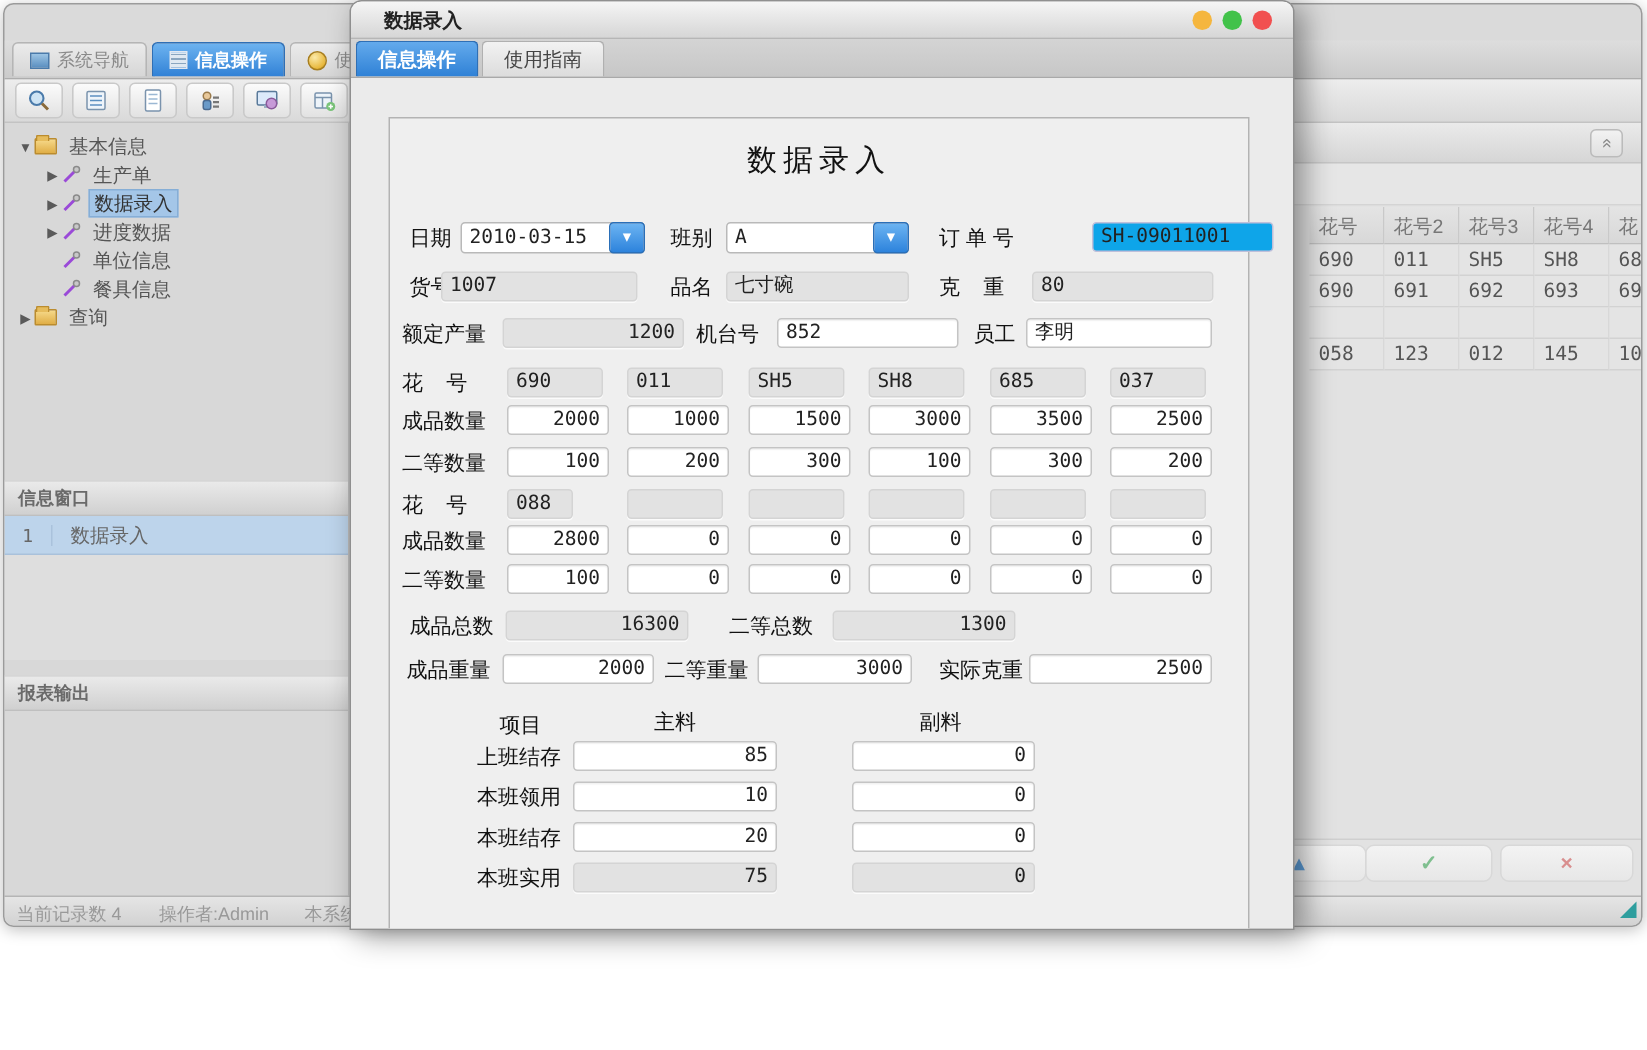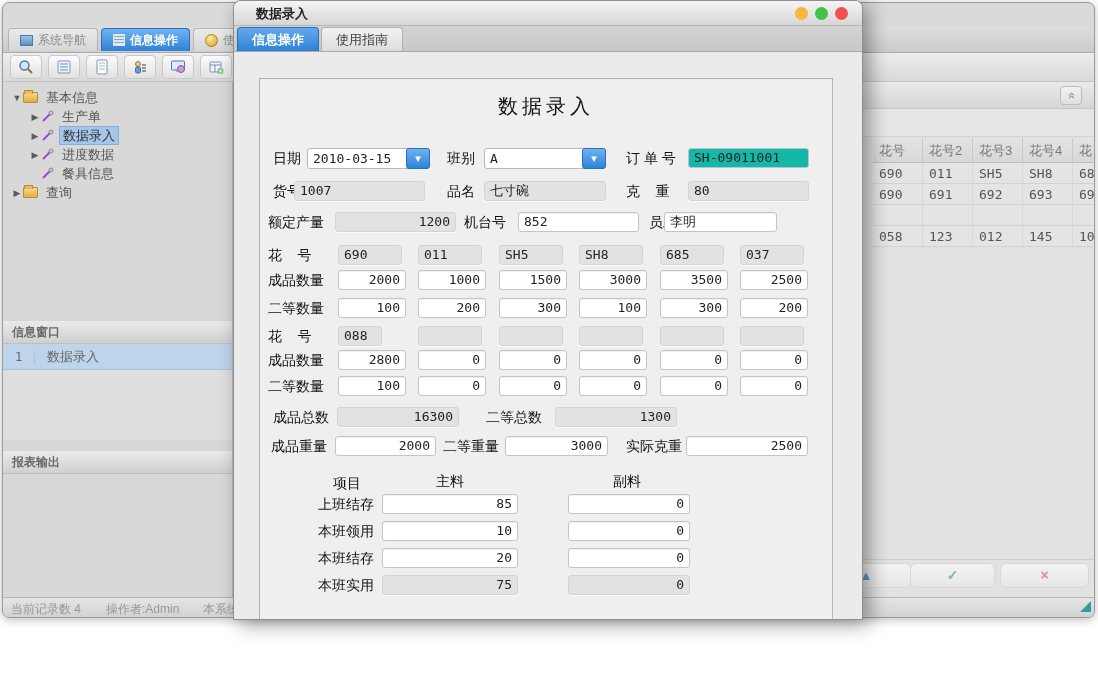--- a/index.html
+++ b/index.html
@@ -123,7 +123,7 @@
     font-family:"DejaVu Sans Mono",monospace; font-size:13px; color:#222; overflow:hidden; white-space:pre;}
   .f.ro { background:#e2e2e2; border:1px solid #d4d4d4; box-shadow:0 1px 0 #fbfbfb; }
   .f.wh { background:#ffffff; border:1px solid #c4c4c4; box-shadow:inset 0 1px 1px rgba(0,0,0,.06); }
-  .f.lav { background:#14b8a6; border:1px solid #bfbfda; }
+  .f.lav { background:#0ea5e9; border:1px solid #bfbfda;margin-left:40px; }
   .f.num { text-align:right; }
   .combo { position:absolute; height:21px; background:#fff; border:1px solid #b9b9b9; border-radius:3px; }
   .cval { position:absolute; left:5px; top:0; right:24px; line-height:19px;

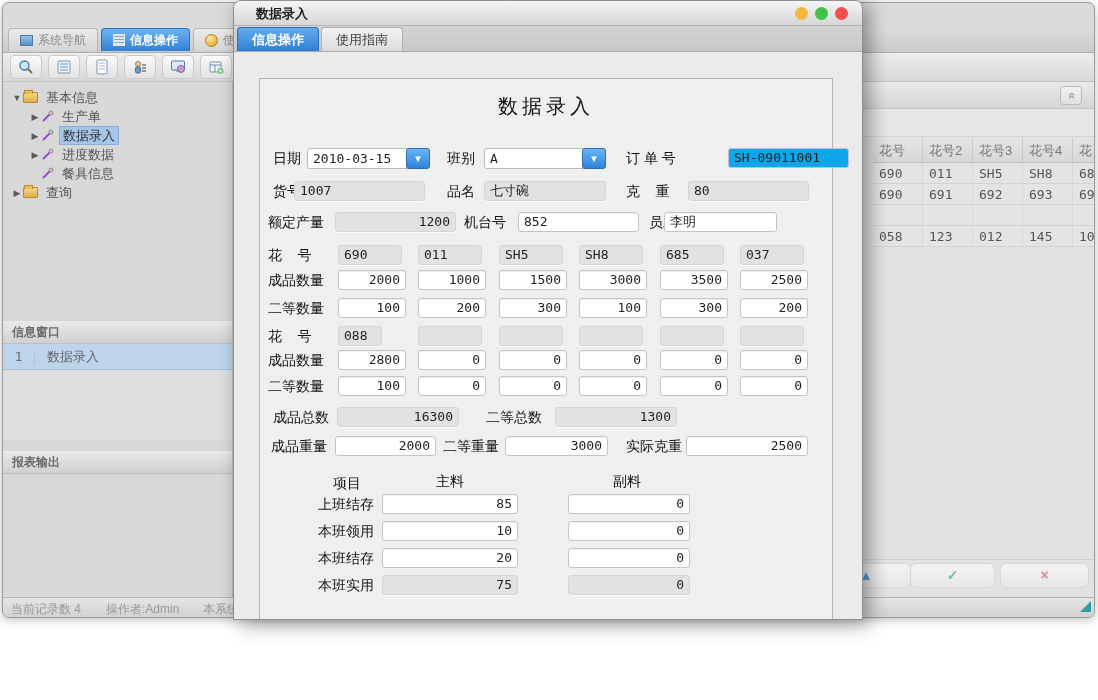--- a/index.html
+++ b/index.html
@@ -241,6 +241,13 @@
               <line x1="2" y1="11" x2="9" y2="4" stroke="#9a4ad8" stroke-width="2"></line>
               <circle cx="10" cy="3" r="2" fill="#c8c8c8" stroke="#8a8a8a"></circle>
             </svg></span>
+        <span class="tlabel">单位信息</span>
+      </div>
+      <div class="tree-row" style="padding-left:38px">
+        <span class="wand"><svg width="13" height="13">
+              <line x1="2" y1="11" x2="9" y2="4" stroke="#9a4ad8" stroke-width="2"></line>
+              <circle cx="10" cy="3" r="2" fill="#c8c8c8" stroke="#8a8a8a"></circle>
+            </svg></span>
         <span class="tlabel">餐具信息</span>
       </div>
       <div class="tree-row" style="padding-left:8px">

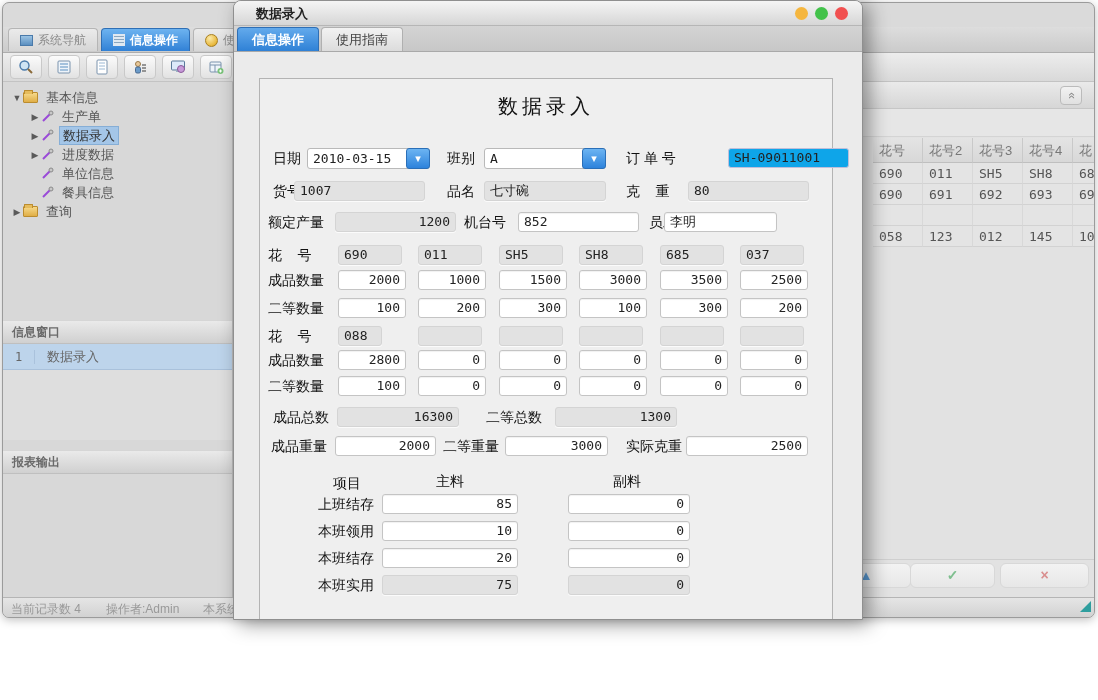--- a/index.html
+++ b/index.html
@@ -380,7 +380,7 @@
       <span class="L" style="left:204px;top:133px">机台号</span>
       <span class="f wh" style="left:258px;top:133px;width:121px">852</span>
       <span class="L" style="left:389px;top:133px">员工</span>
-      <span class="f wh" style="left:404px;top:133px;width:113px;font-family:Liberation Serif, serif">李明</span>
+      <span class="f wh" style="left:424px;top:133px;width:124px;font-family:Liberation Mono, monospace">李明</span>
 
       <span class="L" style="left:8px;top:166px">花    号</span>
       <span class="f ro" style="left:78px;top:166px;width:64px">690</span>

